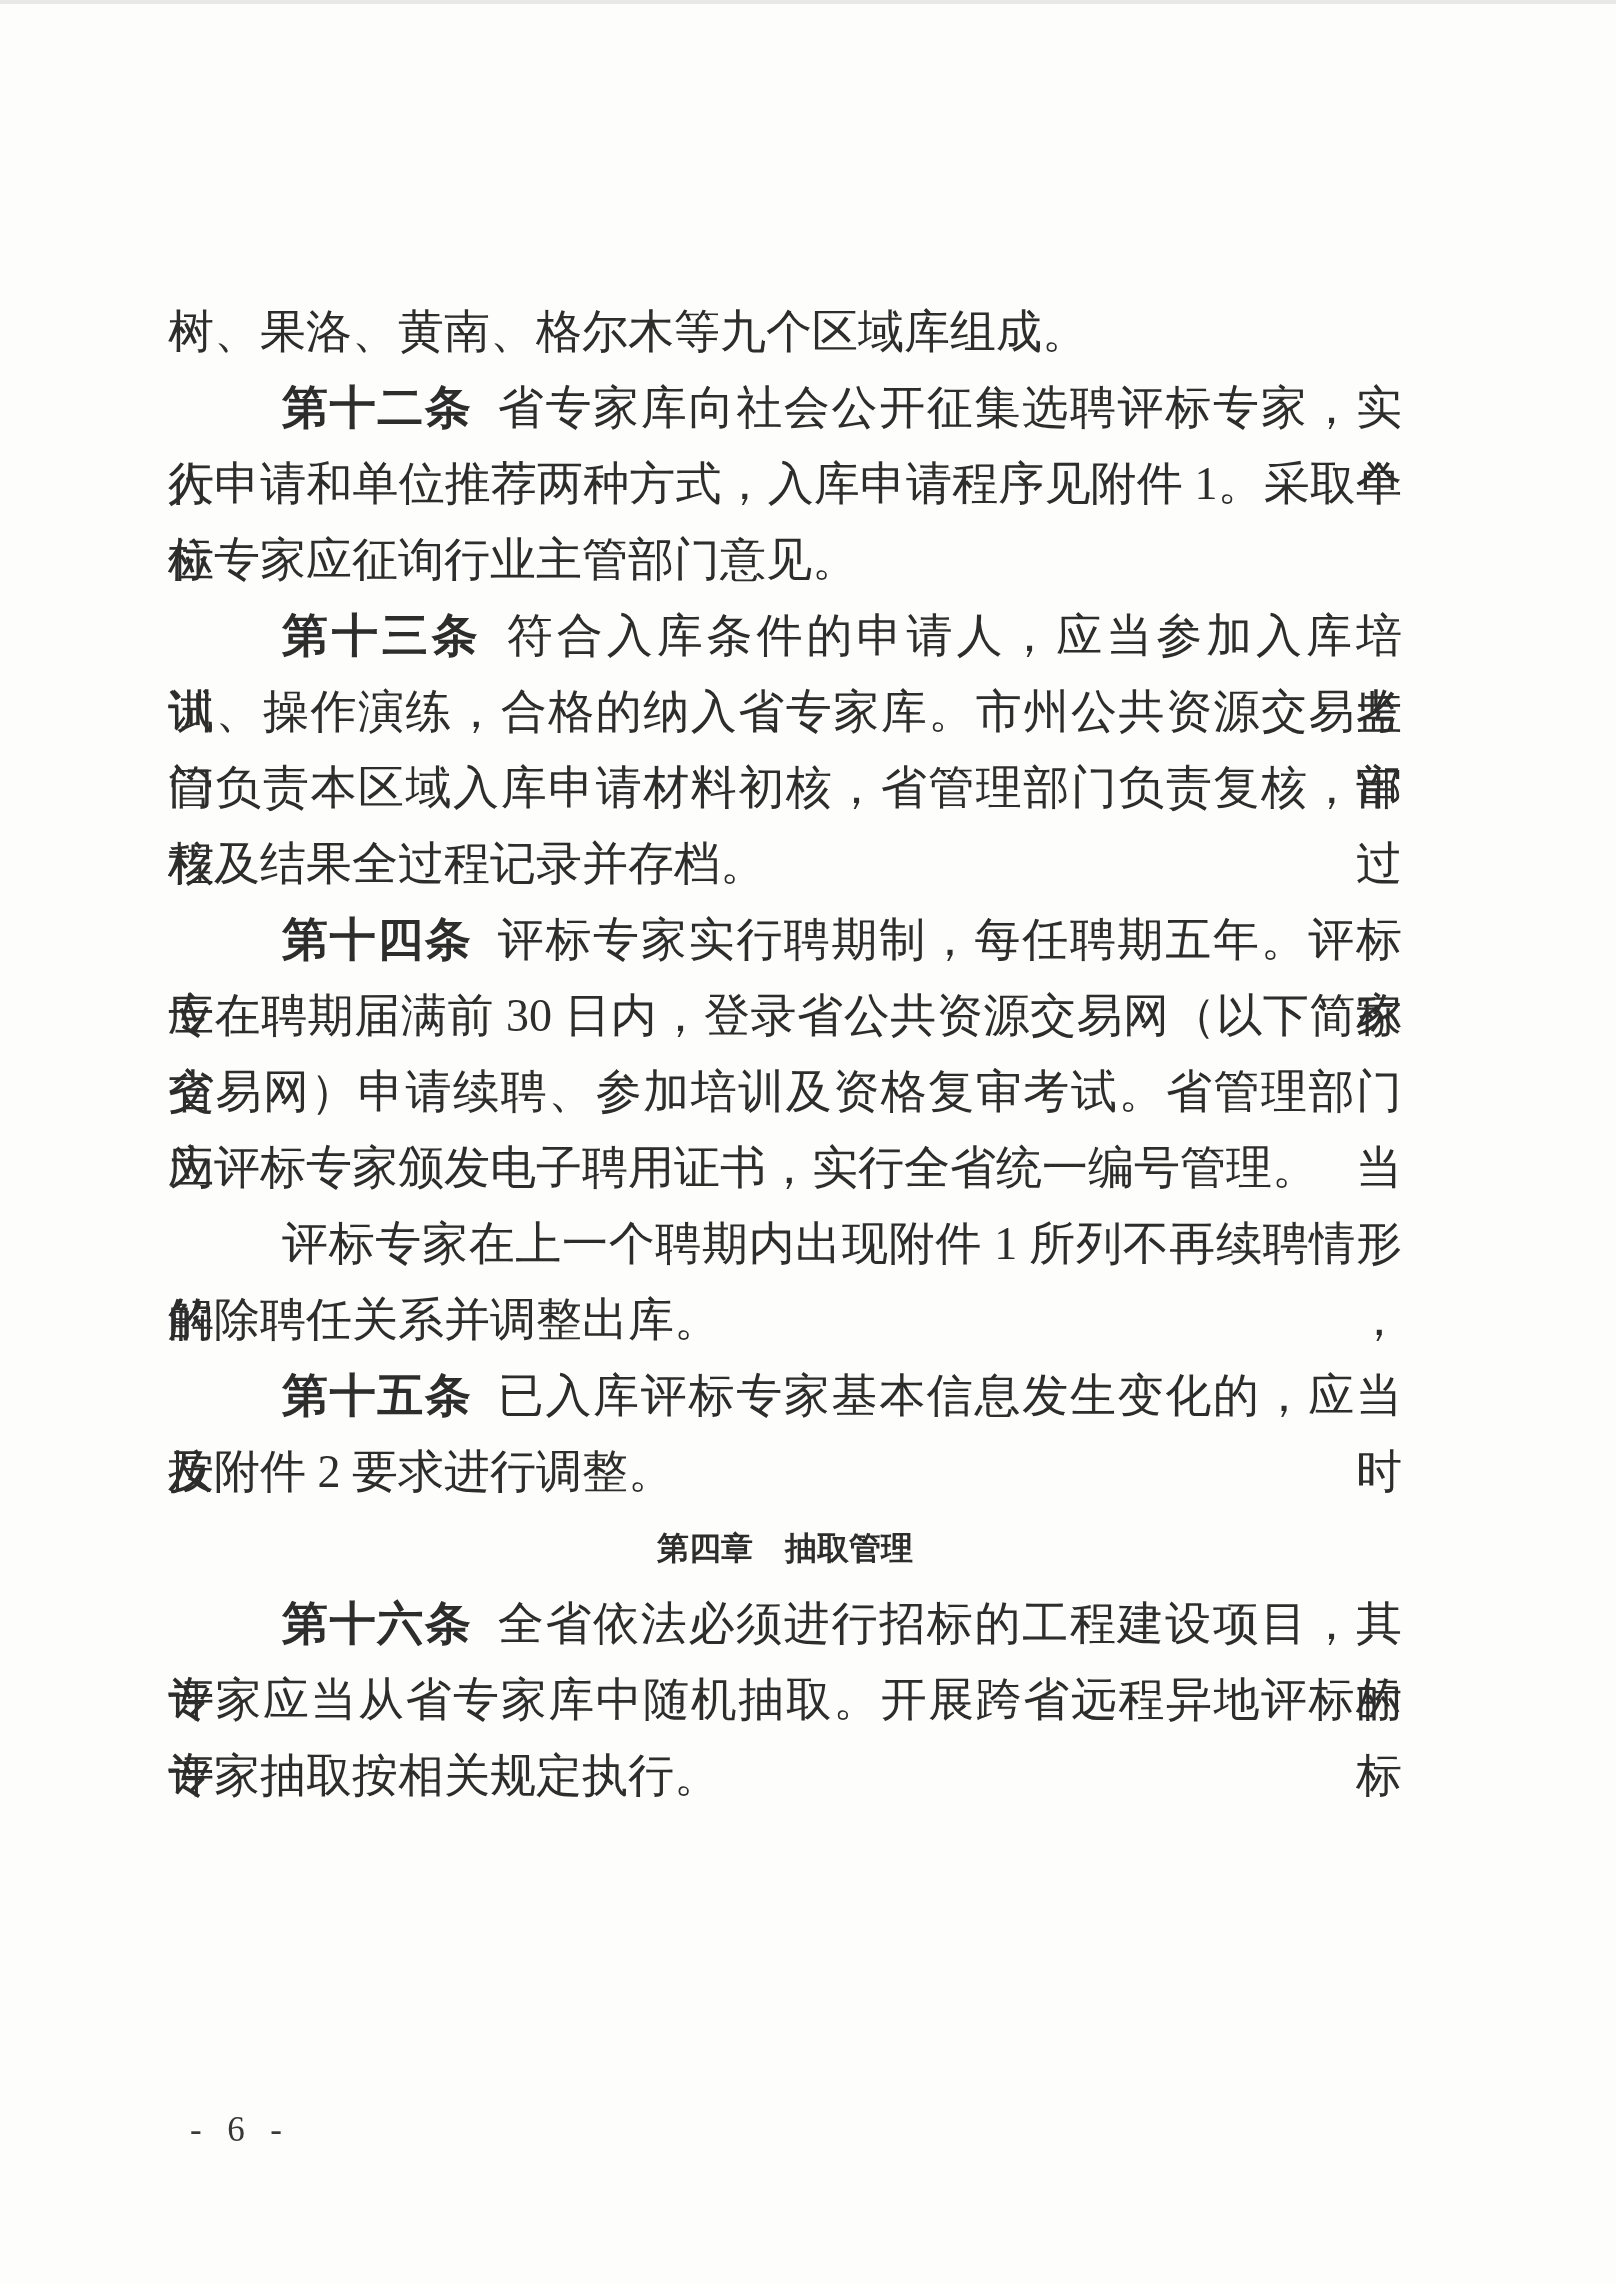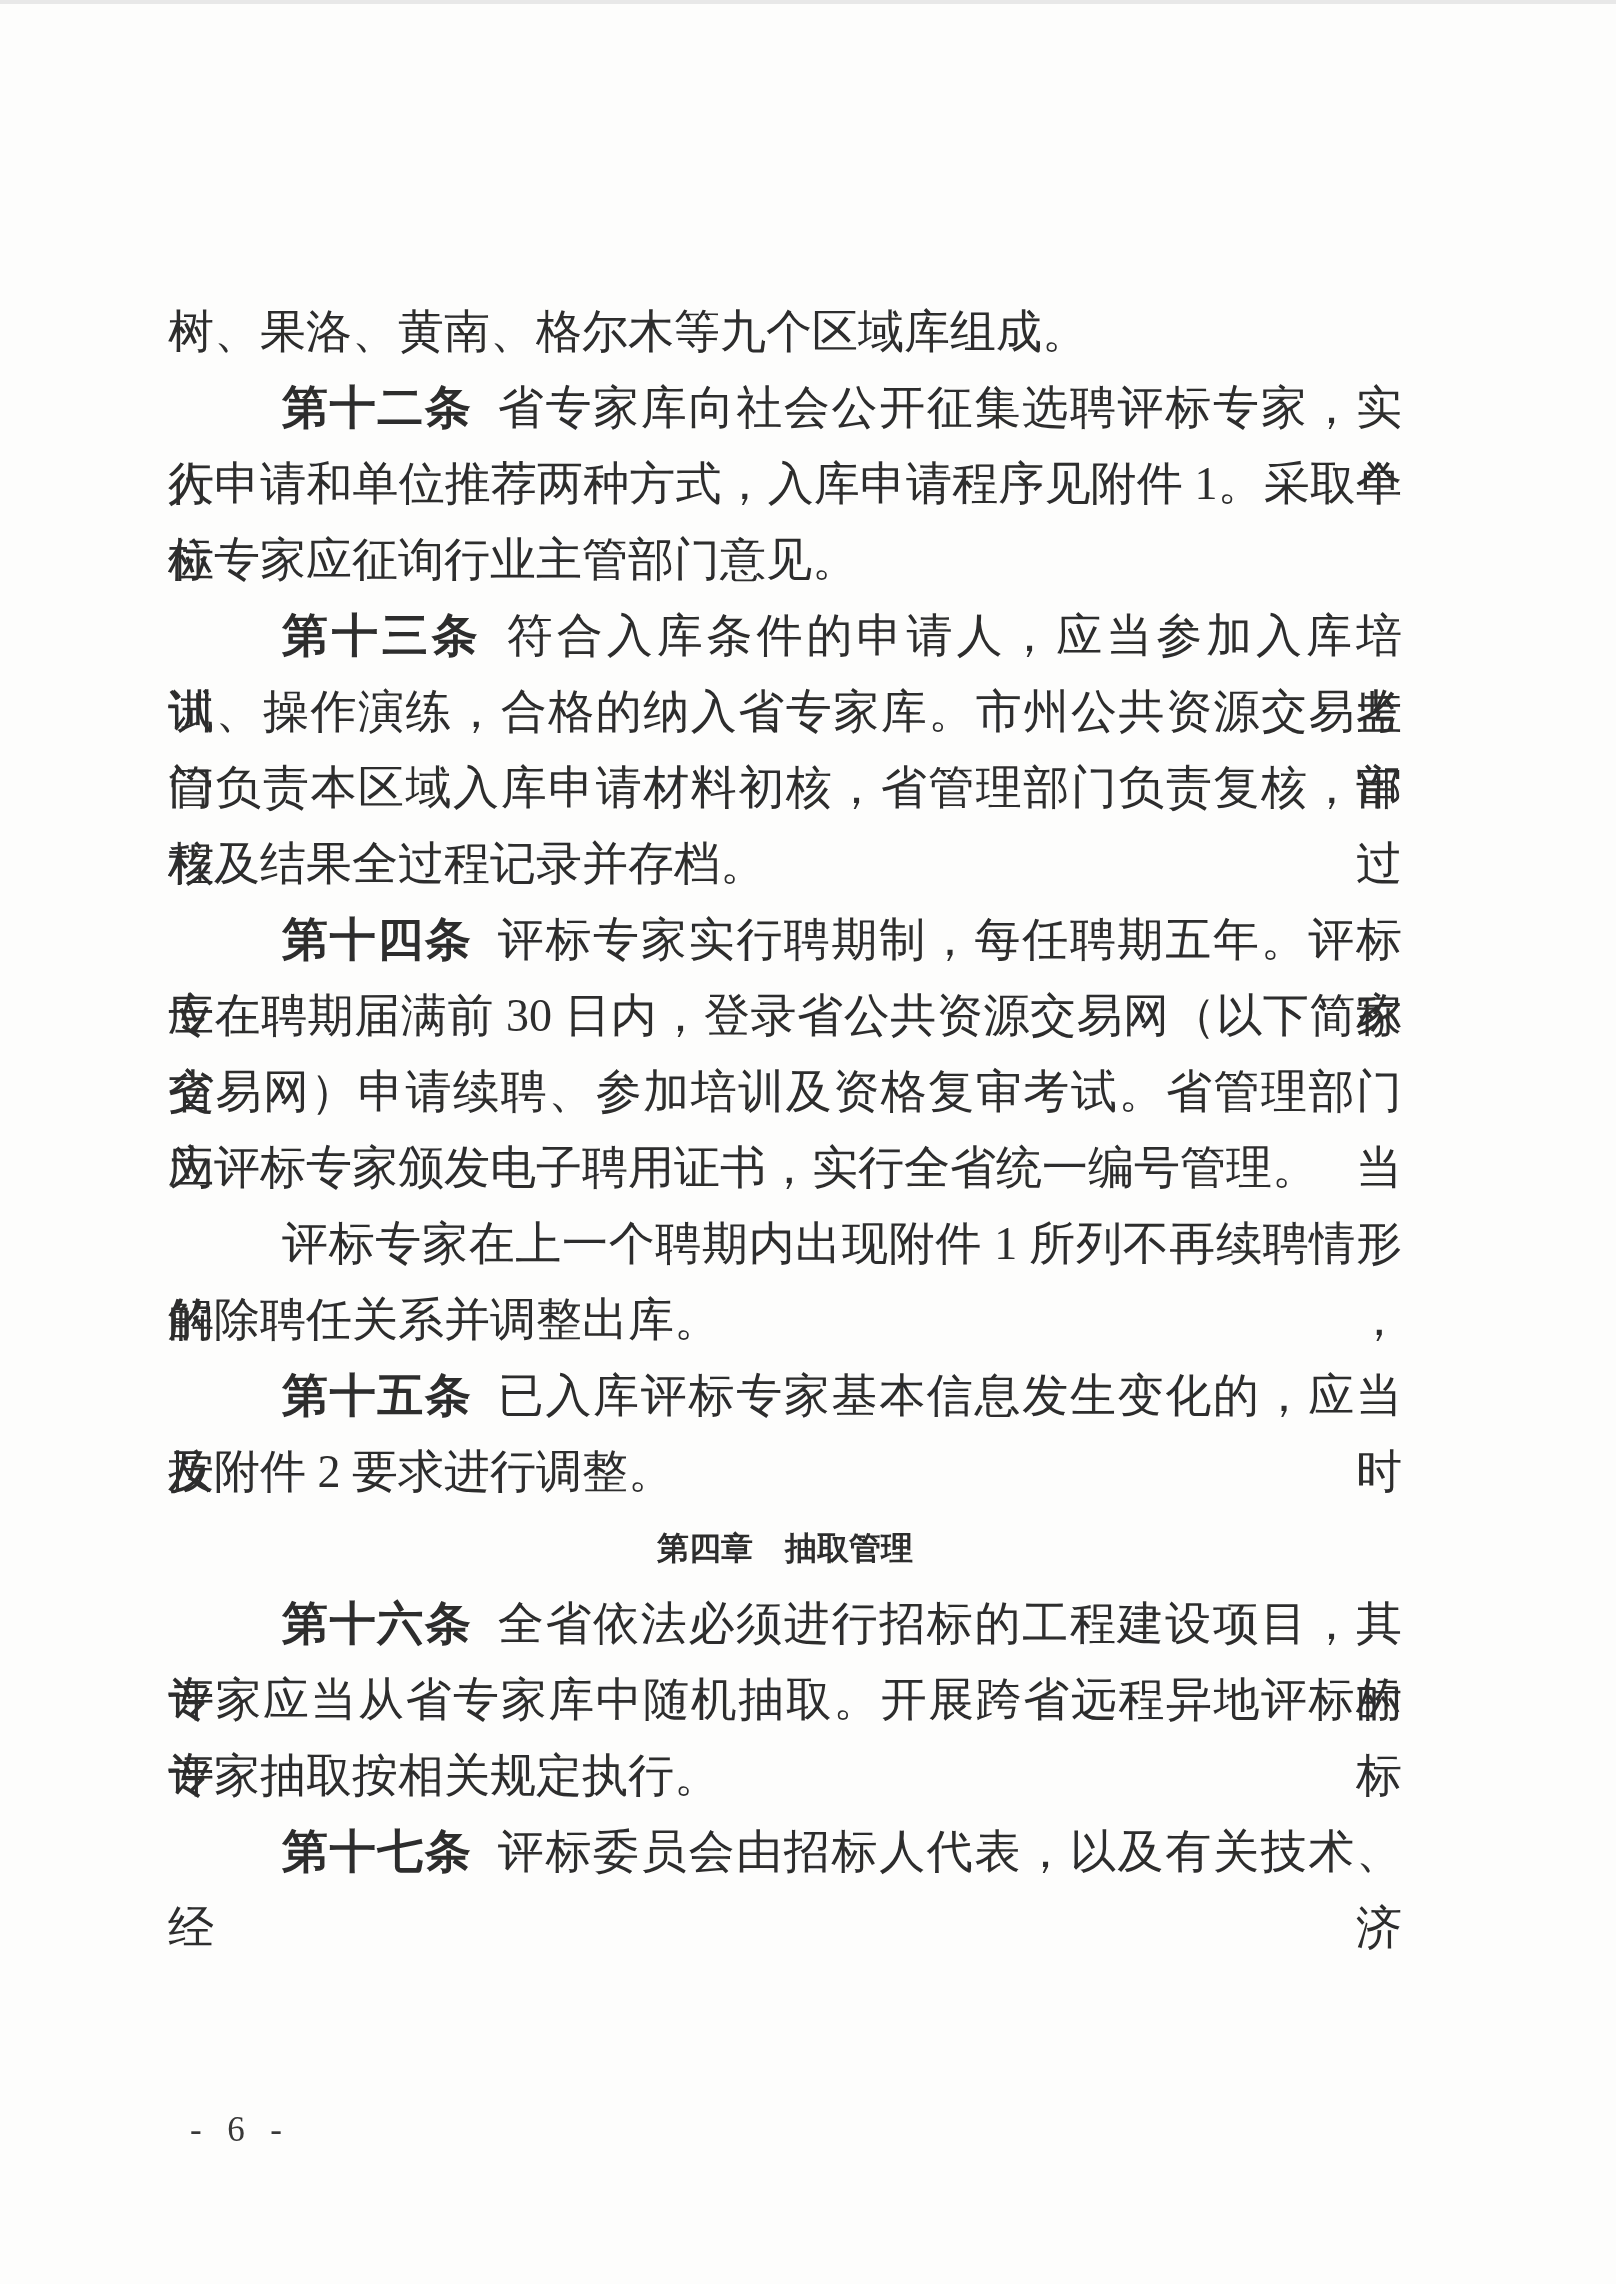--- a/index.html
+++ b/index.html
@@ -77,7 +77,6 @@
       <div class="line justify indent"><span class="bold-prefix">第十六条</span><span>全省依法必须进行招标的工程建设项目，其评标</span></div>
       <div class="line justify"><span>专家应当从省专家库中随机抽取。开展跨省远程异地评标的评标</span></div>
       <div class="line"><span>专家抽取按相关规定执行。</span></div>
-      <div class="line justify indent"><span class="bold-prefix">第十七条</span><span>评标委员会由招标人代表，以及有关技术、经济</span></div>
     </div>
   <div class="page-number">- 6 -</div>
 </div>

